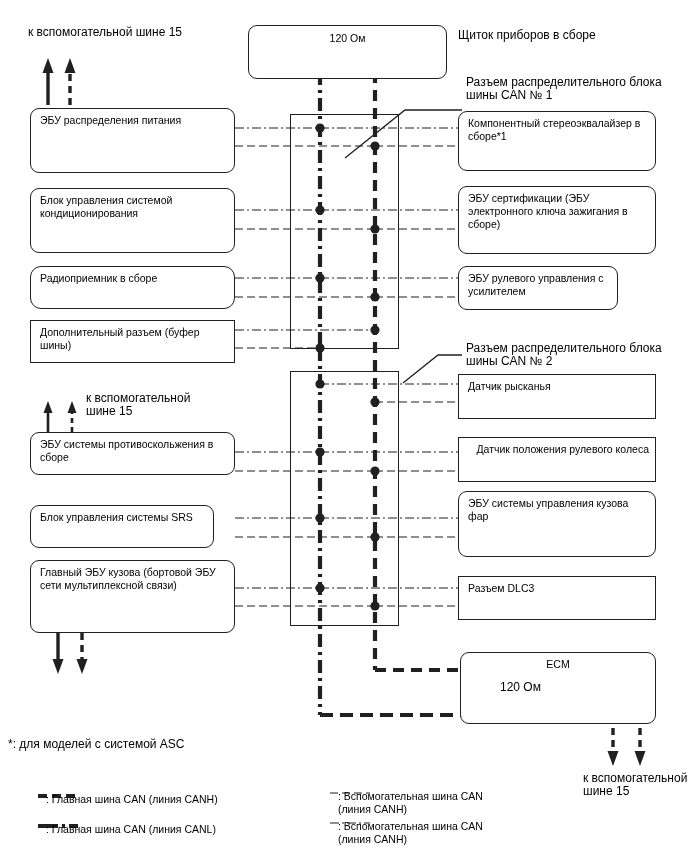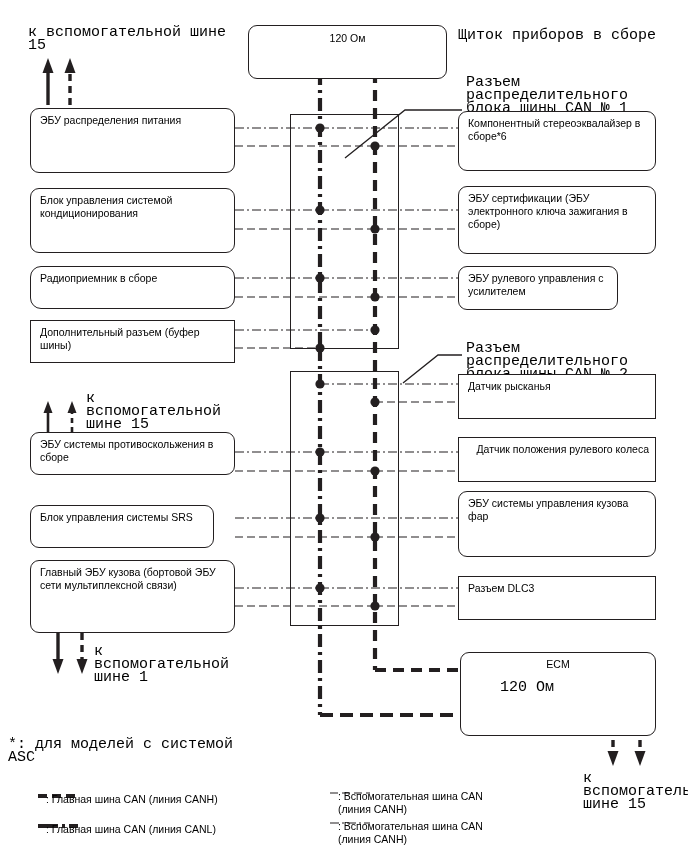--- a/index.html
+++ b/index.html
@@ -13,7 +13,7 @@
   .box.round{border-radius:9px;}
   .box .lbl{position:absolute;left:9px;right:6px;top:5px;font-size:10.5px;line-height:13.2px;}
 
-  .freetext{position:absolute;font-size:15px;line-height:13.2px;color:#000;font-family:Liberation Mono, monospace;}
+  .freetext{position:absolute;font-size:12px;line-height:13.2px;color:#000;}
 
   .legend-row{position:absolute;font-size:10.5px;line-height:13.2px;}
   .legend-row .txt{position:absolute;left:46px;top:-3px;width:230px;}

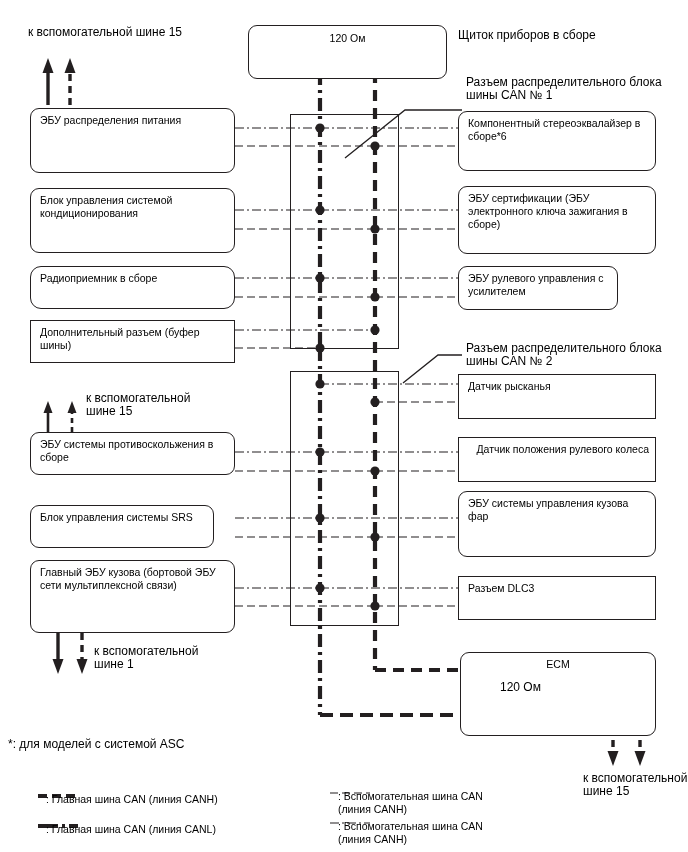--- a/index.html
+++ b/index.html
@@ -193,7 +193,7 @@
   </div>
 
   <div class="box round" style="left:458px;top:111px;width:198px;height:60px;">
-    <div class="lbl">Компонентный стереоэквалайзер в сборе*6</div>
+    <div class="lbl">Компонентный стереоэквалайзер в сборе*1</div>
   </div>
 
   <div class="box round" style="left:458px;top:186px;width:198px;height:68px;">

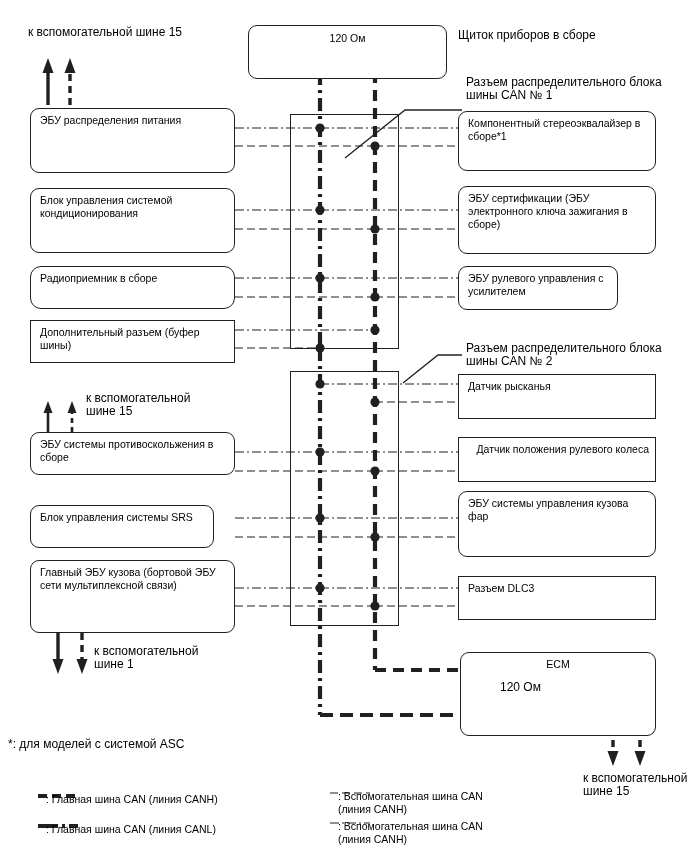--- a/index.html
+++ b/index.html
@@ -148,7 +148,6 @@
 
   <div class="freetext" style="left:86px;top:392px;width:110px;">к вспомогательной шине 15</div>
 
-  <div class="freetext" style="left:94px;top:645px;width:110px;">к вспомогательной шине 1</div>
 
   <div class="freetext" style="left:583px;top:772px;width:105px;">к вспомогательной шине 15</div>
 

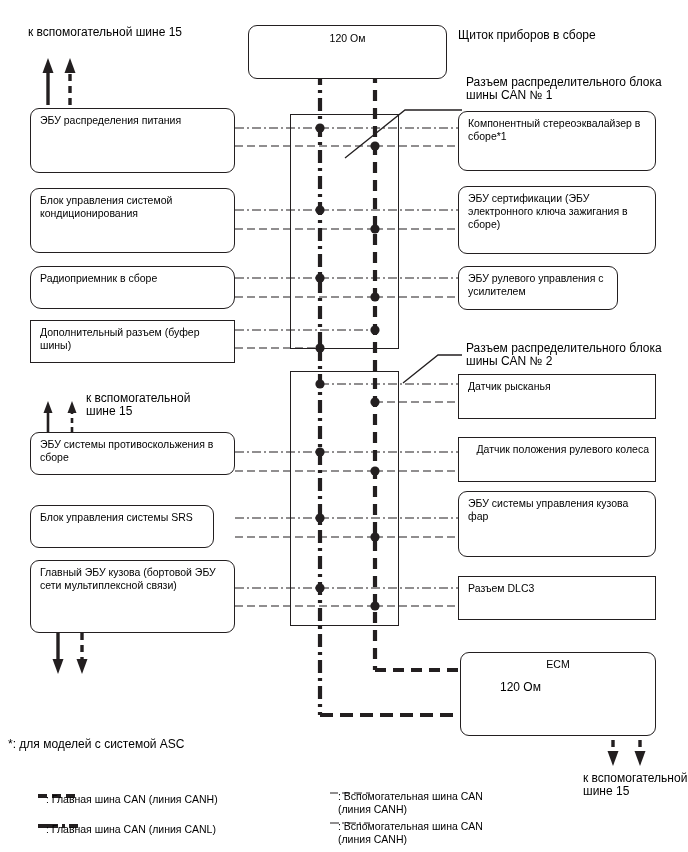--- a/index.html
+++ b/index.html
@@ -219,7 +219,7 @@
     <div class="lbl">Разъем DLC3</div>
   </div>
 
-  <div class="box round" style="left:460px;top:652px;width:196px;height:84px;">
+  <div class="box round" style="left:460px;top:652px;width:196px;height:72px;">
     <div class="lbl" style="text-align:center;left:0;right:0;top:5px;">ECM</div>
   </div>
   <div class="freetext" style="left:500px;top:681px;width:60px;">120 Ом</div>

